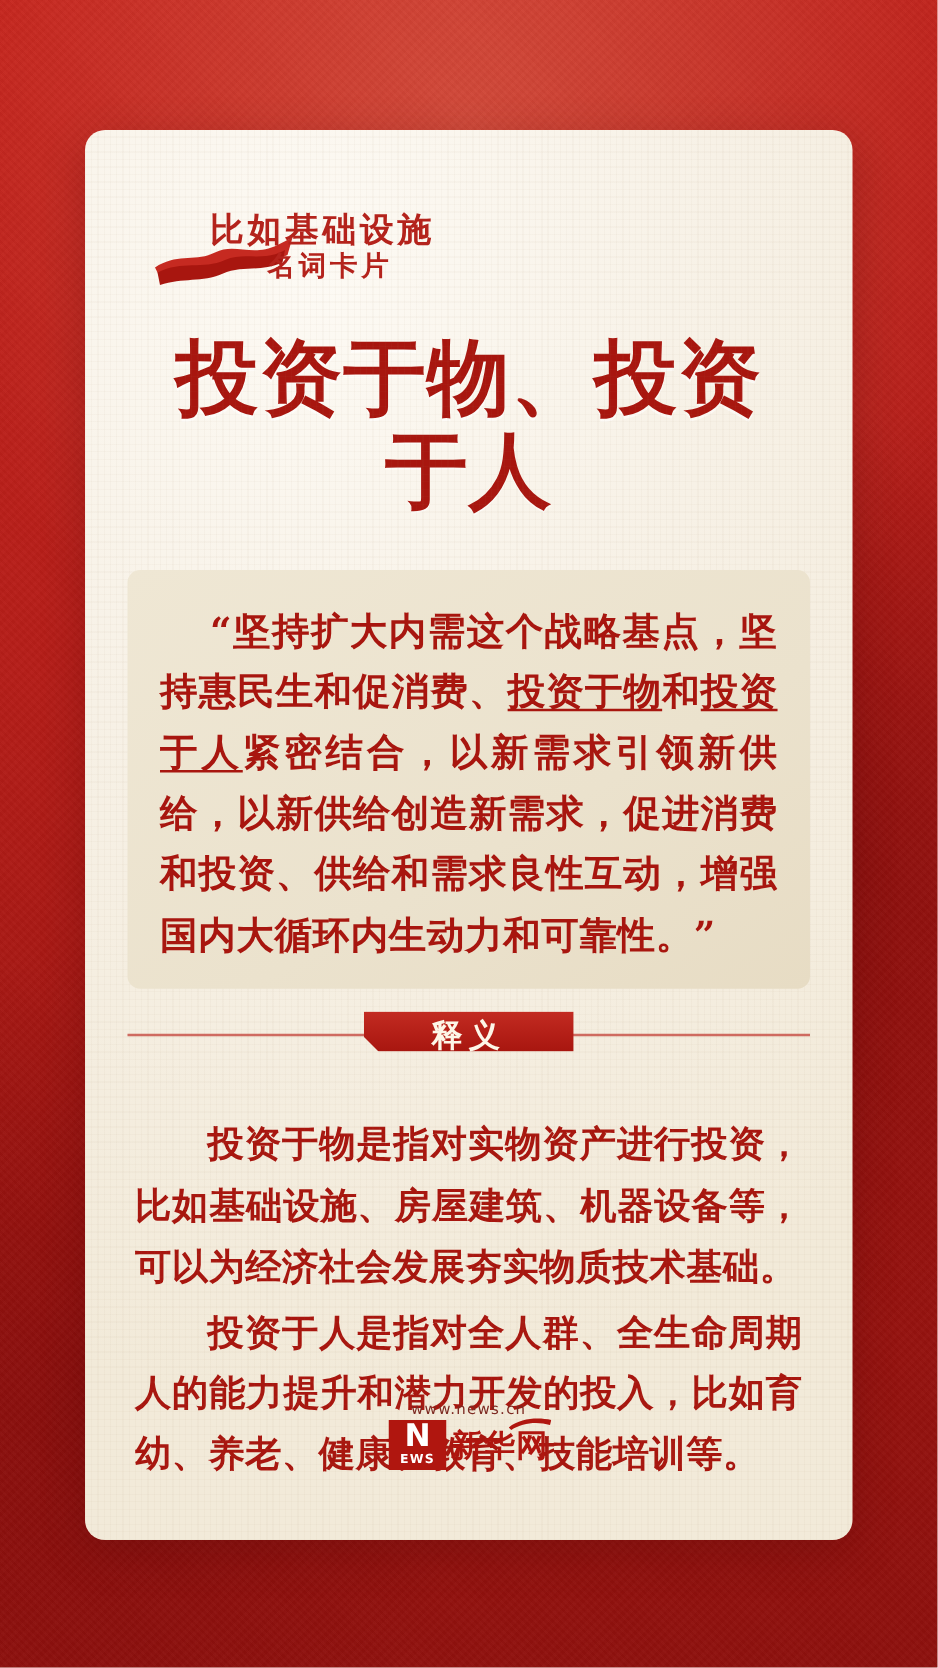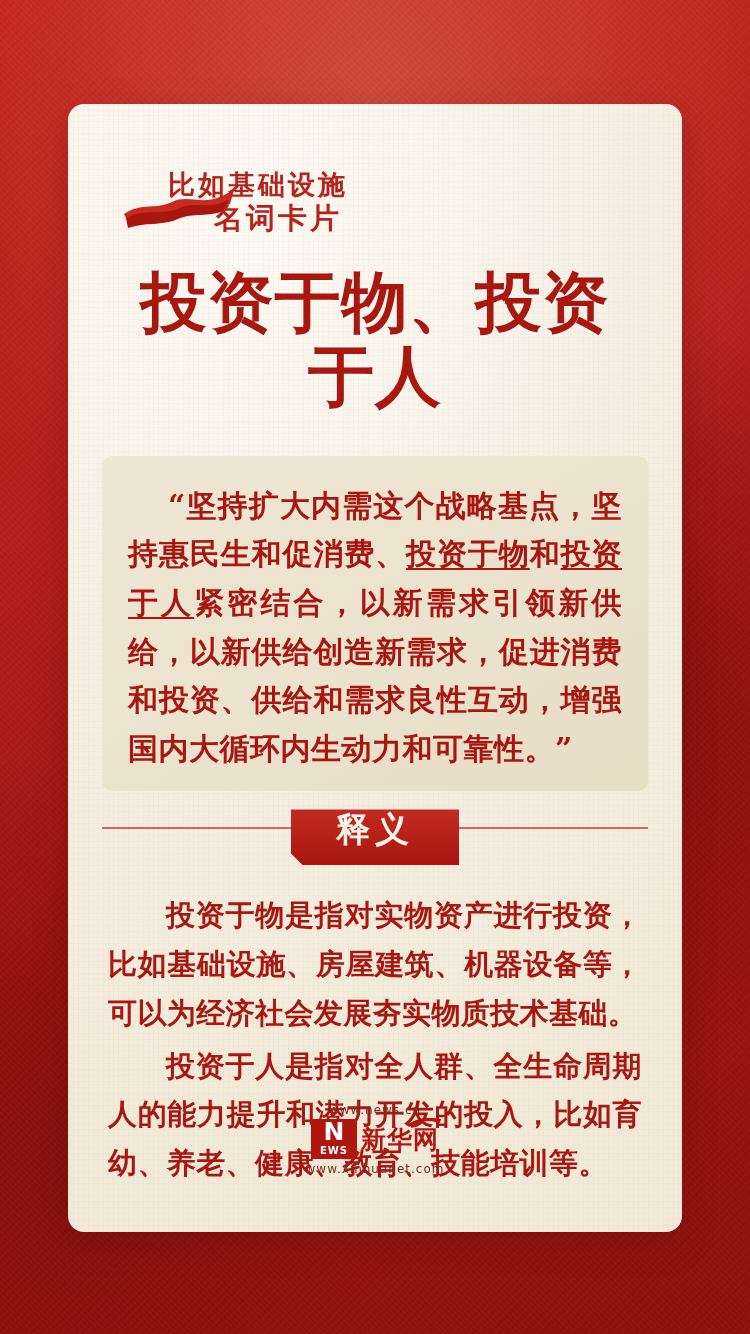--- a/index.html
+++ b/index.html
@@ -71,7 +71,7 @@
     padding-left: 24px;
   }
   .kicker .line2 {
-    font-size: 29px;
+    font-size: 22px;
     letter-spacing: 3px;
     color: #b4231c;
     font-weight: 700;

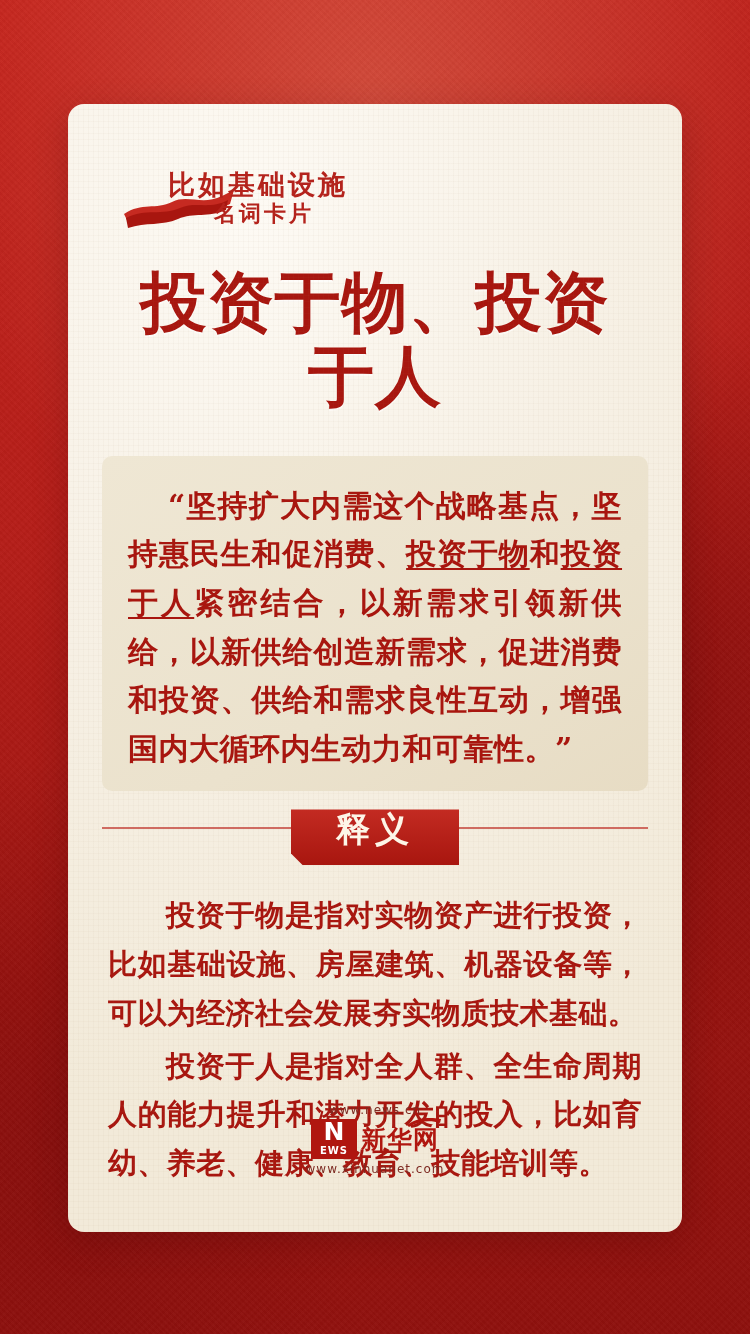--- a/index.html
+++ b/index.html
@@ -140,10 +140,10 @@
     left: 50%;
     transform: translateX(-50%);
     top: -12px;
-    width: 168px; height: 56px;
+    width: 168px; height: 32px;
     background: linear-gradient(180deg, #c32b22, #a8160f);
     color: #fdf6e8;
-    font-size: 34px;
+    font-size: 25px;
     font-weight: 700;
     letter-spacing: 5px;
     text-align: center;

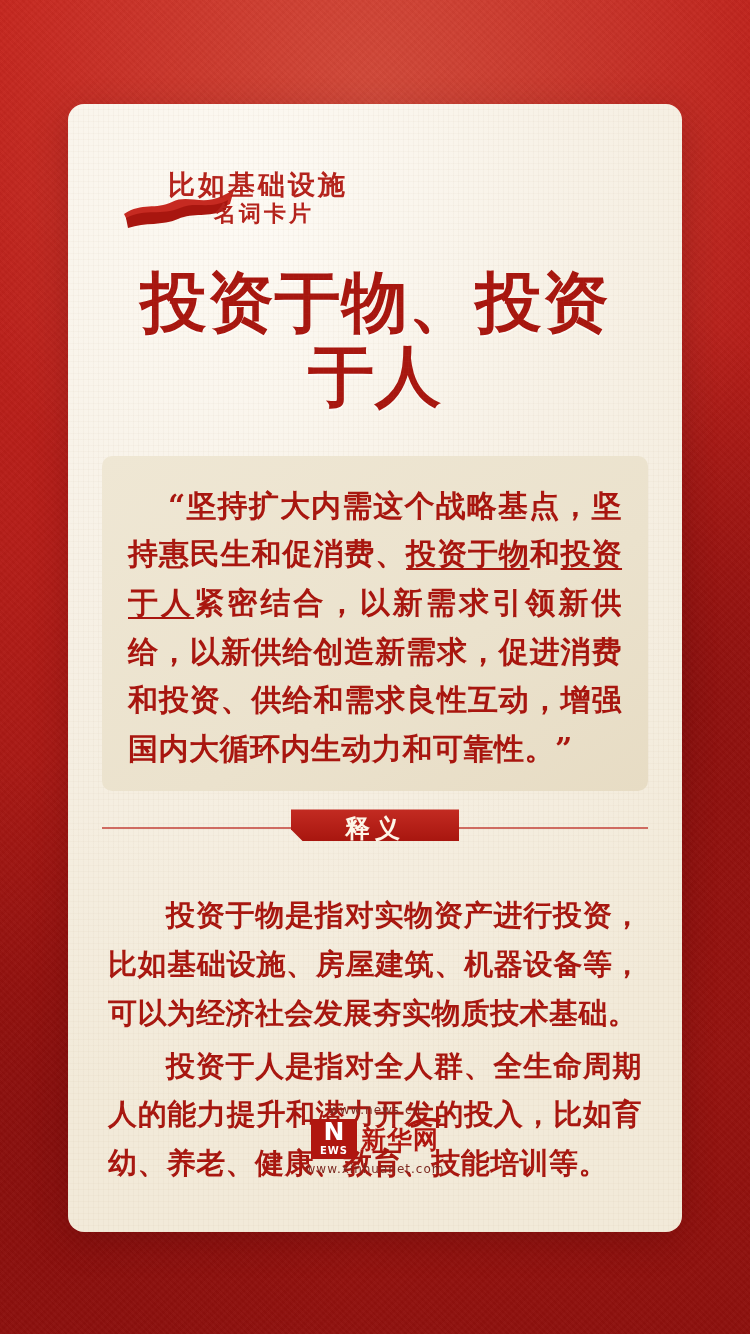--- a/index.html
+++ b/index.html
@@ -271,7 +271,6 @@
         </svg>
       </div>
     </div>
-    <div class="logo-url-bottom">www.xinhuanet.com</div>
   </div>
 </div>
 

